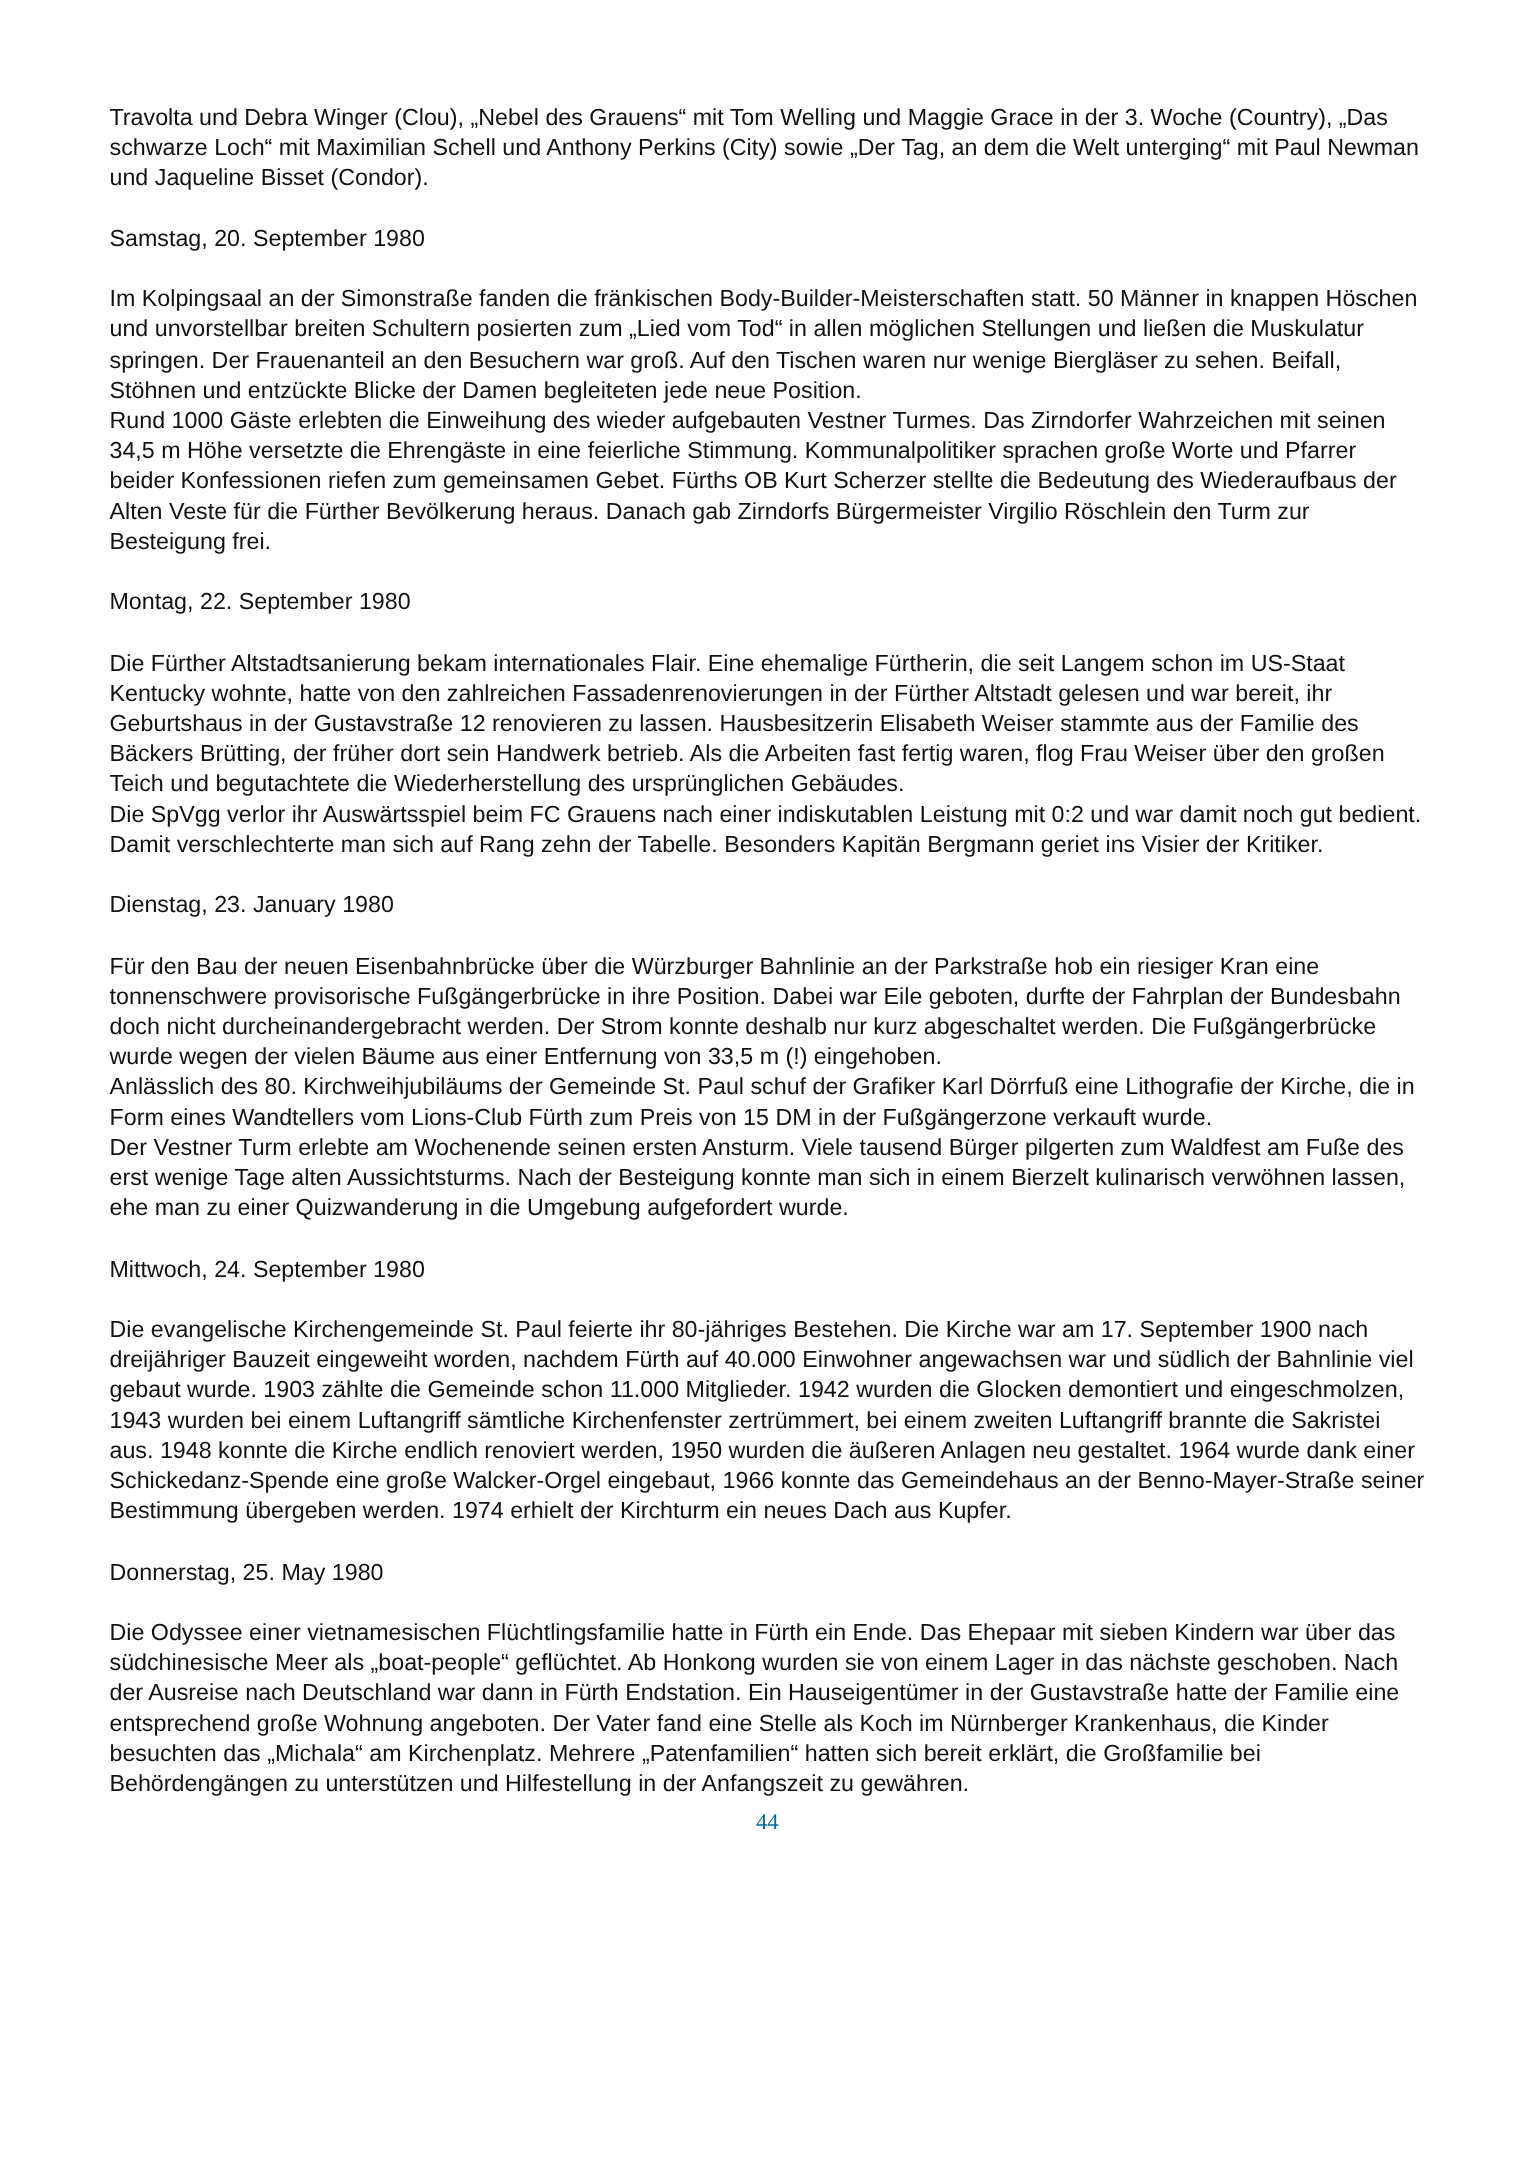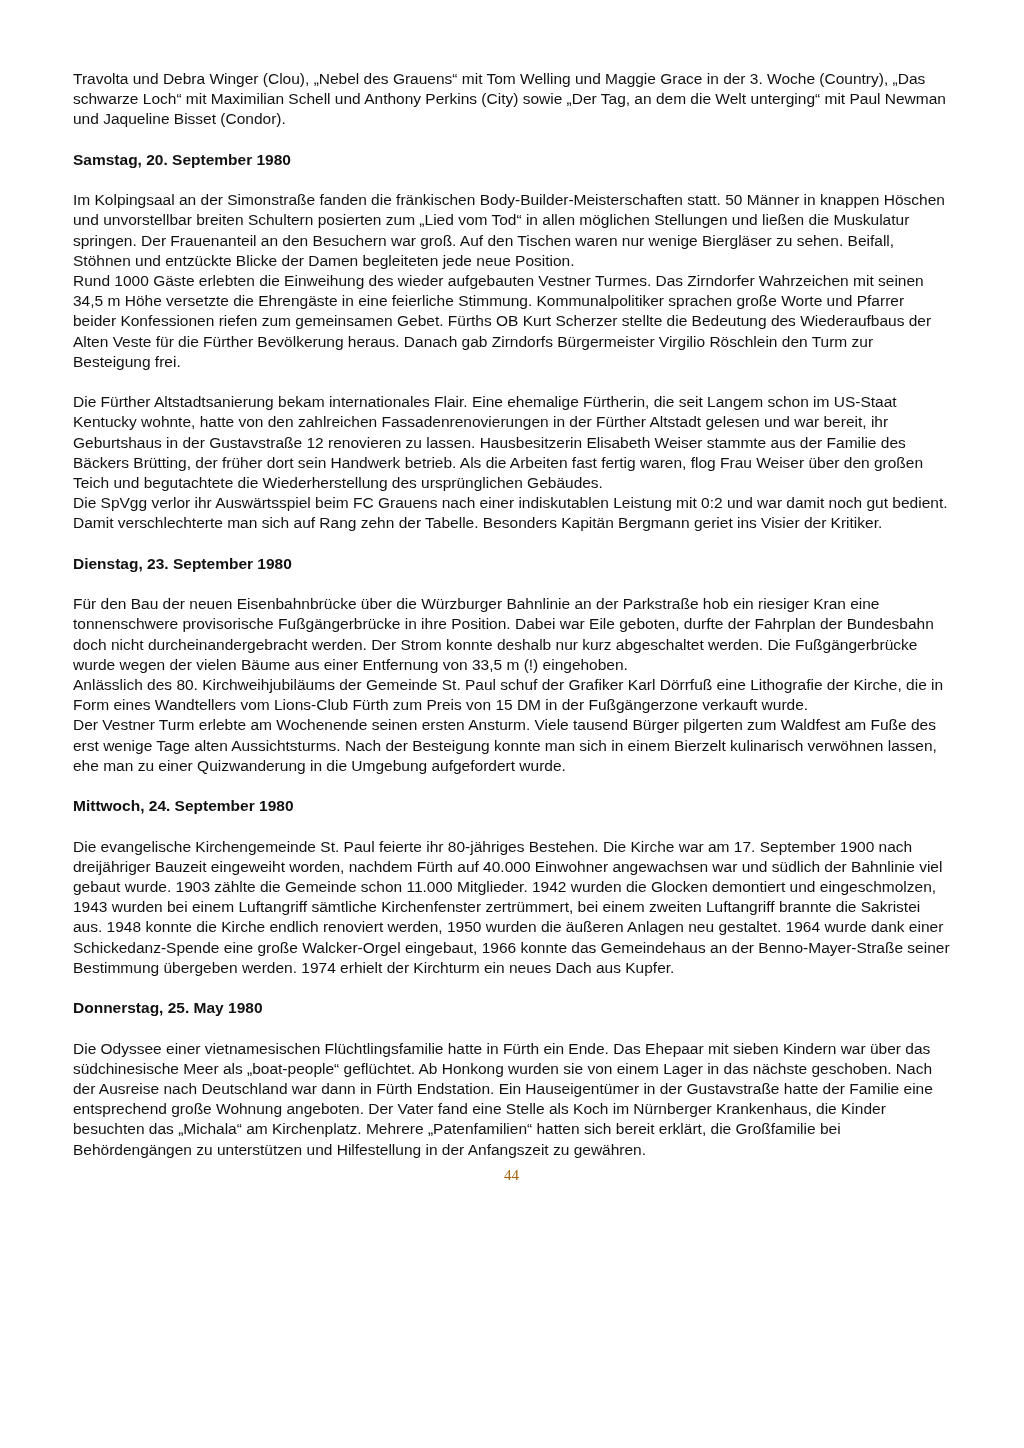--- a/index.html
+++ b/index.html
@@ -31,7 +31,7 @@
   .doc h2 {
     font-size: 15.5px;
     line-height: 20.2px;
-    font-weight: bold;
+    font-weight: normal;
     margin-bottom: 0;
   }
   .entry-group p {

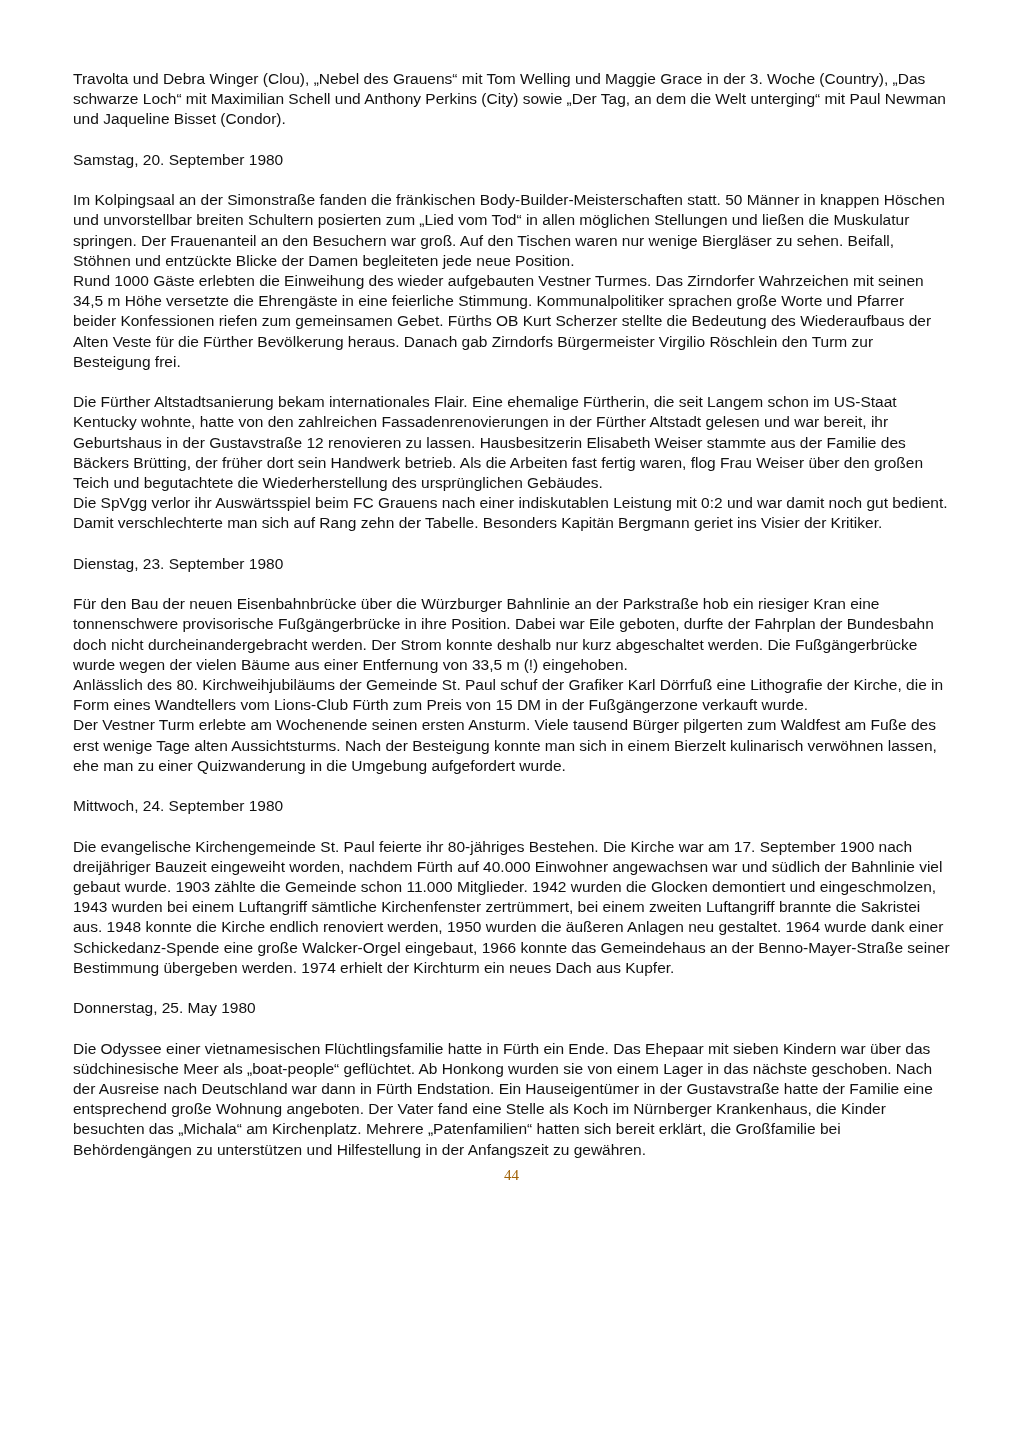--- a/index.html
+++ b/index.html
@@ -63,6 +63,7 @@
       <p>Rund 1000 Gäste erlebten die Einweihung des wieder aufgebauten Vestner Turmes. Das Zirndorfer Wahrzeichen mit seinen 34,5 m Höhe versetzte die Ehrengäste in eine feierliche Stimmung. Kommunalpolitiker sprachen große Worte und Pfarrer beider Konfessionen riefen zum gemeinsamen Gebet. Fürths OB Kurt Scherzer stellte die Bedeutung des Wiederaufbaus der Alten Veste für die Fürther Bevölkerung heraus. Danach gab Zirndorfs Bürgermeister Virgilio Röschlein den Turm zur Besteigung frei.</p>
     </div>
 
+    <h2>Montag, 22. September 1980</h2>
     <div class="entry-group">
       <p>Die Fürther Altstadtsanierung bekam internationales Flair. Eine ehemalige Fürtherin, die seit Langem schon im US-Staat Kentucky wohnte, hatte von den zahlreichen Fassadenrenovierungen in der Fürther Altstadt gelesen und war bereit, ihr Geburtshaus in der Gustavstraße 12 renovieren zu lassen. Hausbesitzerin Elisabeth Weiser stammte aus der Familie des Bäckers Brütting, der früher dort sein Handwerk betrieb. Als die Arbeiten fast fertig waren, flog Frau Weiser über den großen Teich und begutachtete die Wiederherstellung des ursprünglichen Gebäudes.</p>
       <p>Die SpVgg verlor ihr Auswärtsspiel beim FC Grauens nach einer indiskutablen Leistung mit 0:2 und war damit noch gut bedient. Damit verschlechterte man sich auf Rang zehn der Tabelle. Besonders Kapitän Bergmann geriet ins Visier der Kritiker.</p>

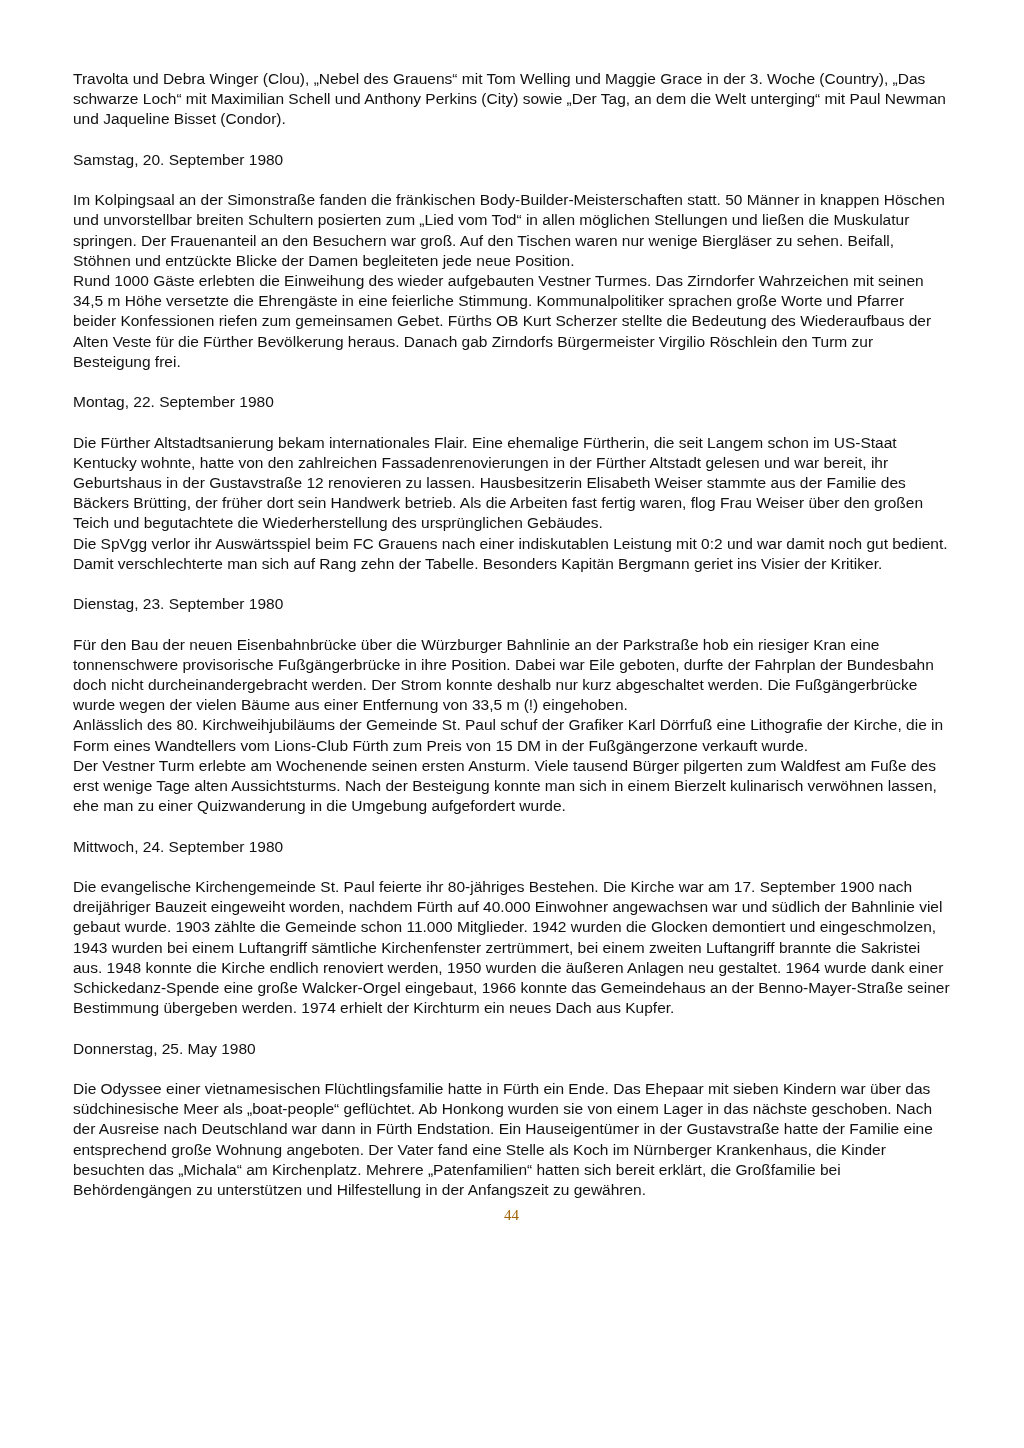--- a/index.html
+++ b/index.html
@@ -69,7 +69,7 @@
       <p>Die SpVgg verlor ihr Auswärtsspiel beim FC Grauens nach einer indiskutablen Leistung mit 0:2 und war damit noch gut bedient. Damit verschlechterte man sich auf Rang zehn der Tabelle. Besonders Kapitän Bergmann geriet ins Visier der Kritiker.</p>
     </div>
 
-    <h2>Dienstag, 23. September 1980</h2>
+    <h2>Dienstag, 23. January 1980</h2>
     <div class="entry-group">
       <p>Für den Bau der neuen Eisenbahnbrücke über die Würzburger Bahnlinie an der Parkstraße hob ein riesiger Kran eine tonnenschwere provisorische Fußgängerbrücke in ihre Position. Dabei war Eile geboten, durfte der Fahrplan der Bundesbahn doch nicht durcheinandergebracht werden. Der Strom konnte deshalb nur kurz abgeschaltet werden. Die Fußgängerbrücke wurde wegen der vielen Bäume aus einer Entfernung von 33,5 m (!) eingehoben.</p>
       <p>Anlässlich des 80. Kirchweihjubiläums der Gemeinde St. Paul schuf der Grafiker Karl Dörrfuß eine Lithografie der Kirche, die in Form eines Wandtellers vom Lions-Club Fürth zum Preis von 15 DM in der Fußgängerzone verkauft wurde.</p>

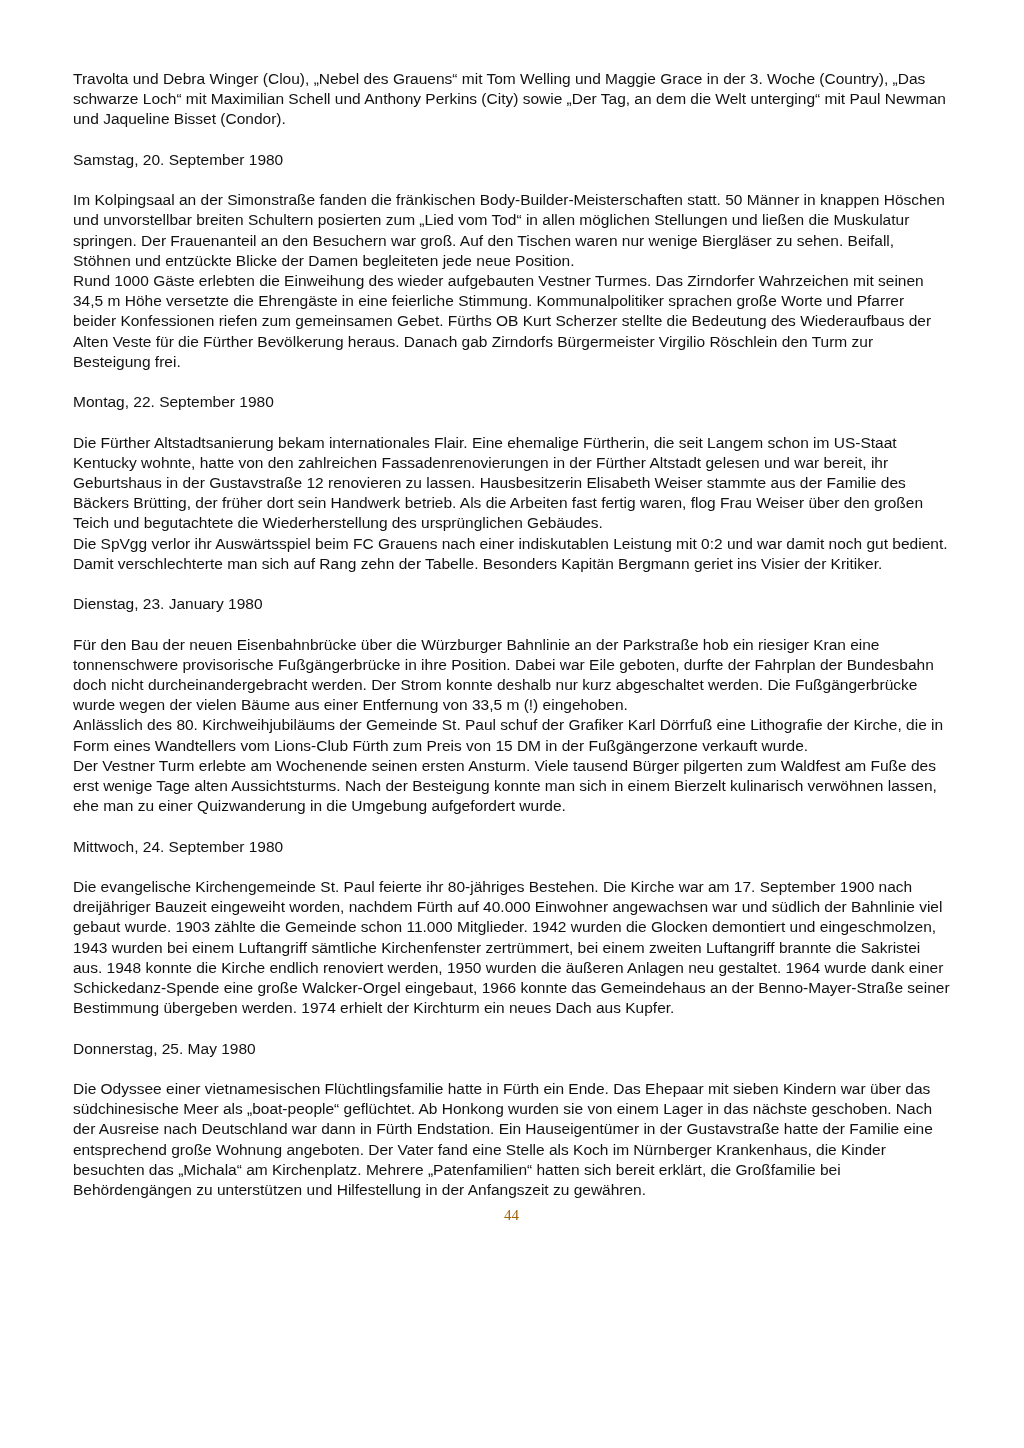--- a/index.html
+++ b/index.html
@@ -44,7 +44,7 @@
     font-family: "Liberation Serif", "DejaVu Serif", serif;
     font-size: 15px;
     line-height: 20px;
-    color: #a16207;
+    color: #0369a1;
   }
 </style>
 </head>

